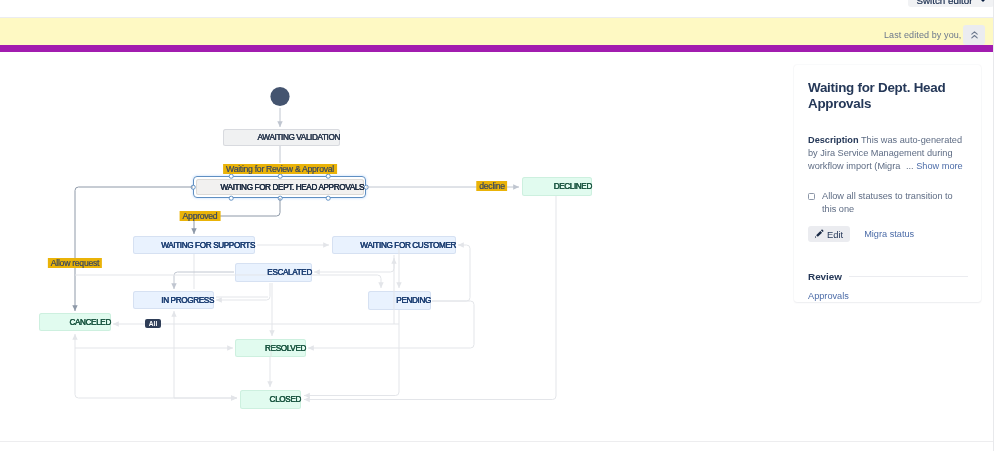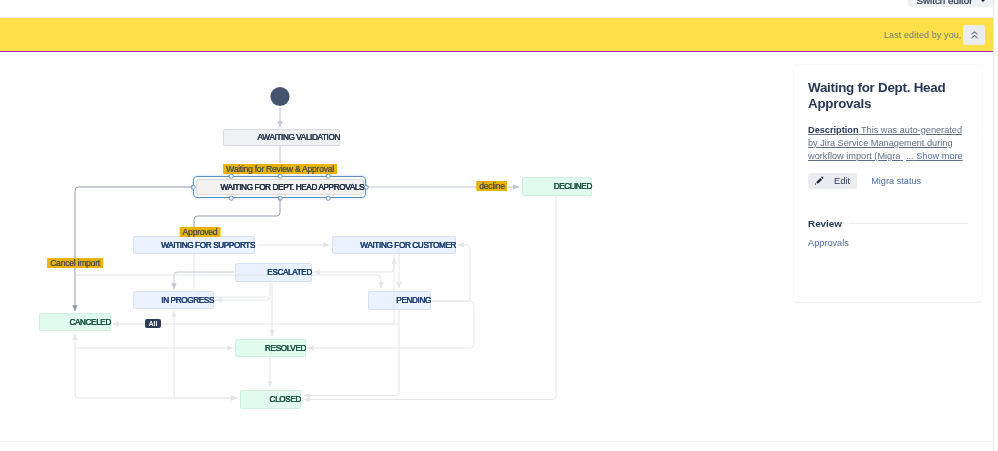--- a/index.html
+++ b/index.html
@@ -13,7 +13,7 @@
   .switch-editor .lbl { font-size:9.8px; color:#172b4d; -webkit-text-stroke:0.2px #172b4d; }
   .caret { width:0; height:0; border-left:3px solid transparent; border-right:3px solid transparent; border-top:3.5px solid #091e42; margin-top:1px;}
 
-  .toolbar { position:absolute; left:0; top:17px; width:993px; height:35px; background:#fde047; border-top:1px solid #ebecf0; border-bottom:1px solid #a21caf; }
+  .toolbar { position:absolute; left:0; top:17px; width:993px; height:35px; background:#fef9c3; border-top:1px solid #ebecf0; border-bottom:7px solid #a21caf; }
   .last-edited { position:absolute; left:884px; top:11.5px; font-size:9px; color:#6b778c; white-space:nowrap; letter-spacing:0.1px;}
   .collapse-btn { position:absolute; left:963px; top:7px; width:22px; height:20px; background:#ebecf0; border-radius:3px; display:flex; align-items:center; justify-content:center; }
 

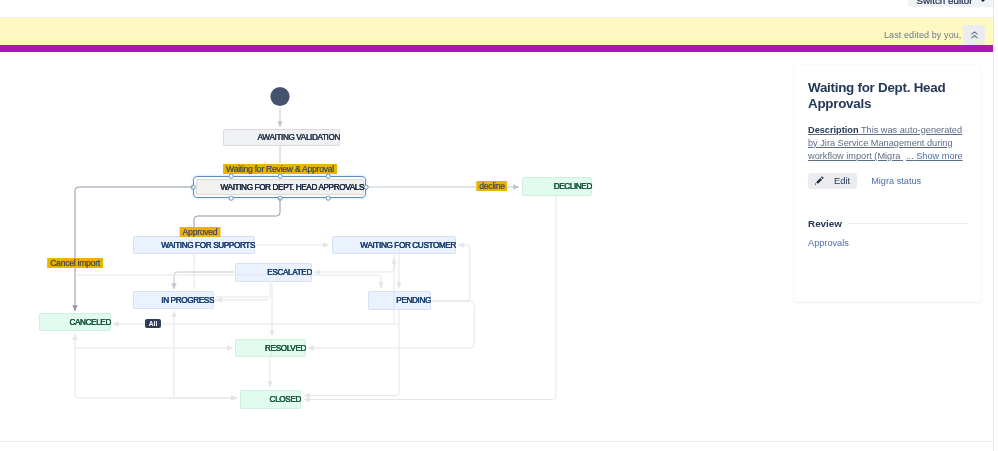--- a/index.html
+++ b/index.html
@@ -23,7 +23,7 @@
   .card { position:absolute; left:794px; top:65px; width:187px; height:237px; background:#fff; border-radius:3px;
           box-shadow:0 0 0 1px rgba(9,30,66,0.025), 0 1px 2px rgba(9,30,66,0.06), 0 0 1px rgba(9,30,66,0.05); padding:13px 13px 0 14px; }
   .card h2 { margin:0; font-size:13.4px; line-height:15.8px; font-weight:bold; color:#253858; letter-spacing:-0.26px; padding-top:2px;}
-  .desc { margin-top:12px; font-size:9.2px; line-height:13.1px; color:#5e6c84;text-decoration:underline; }
+  .desc { margin-top:22px; font-size:9.2px; line-height:13.1px; color:#5e6c84; }
   .desc b { color:#253858; }
   .showmore { color:#4c6ca8; }
   .cbrow { margin-top:17px; display:flex; gap:7px; font-size:9.2px; line-height:13.2px; color:#5e6c84; padding-right:4px;}

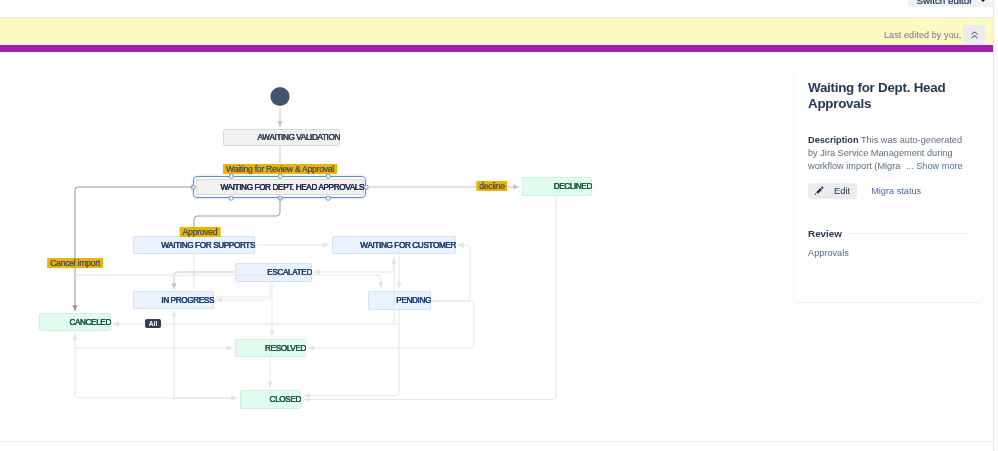--- a/index.html
+++ b/index.html
@@ -219,6 +219,10 @@
 <span style="display:inline-block;width:3px"></span><span>...</span>
       <span class="showmore">Show more</span>
     </div>
+    <div class="cbrow">
+      <span class="cbox"></span>
+      <span>Allow all statuses to transition to this one</span>
+    </div>
     <div class="btnrow">
       <div class="editbtn">
         <svg width="10" height="10" viewBox="0 0 14 14">

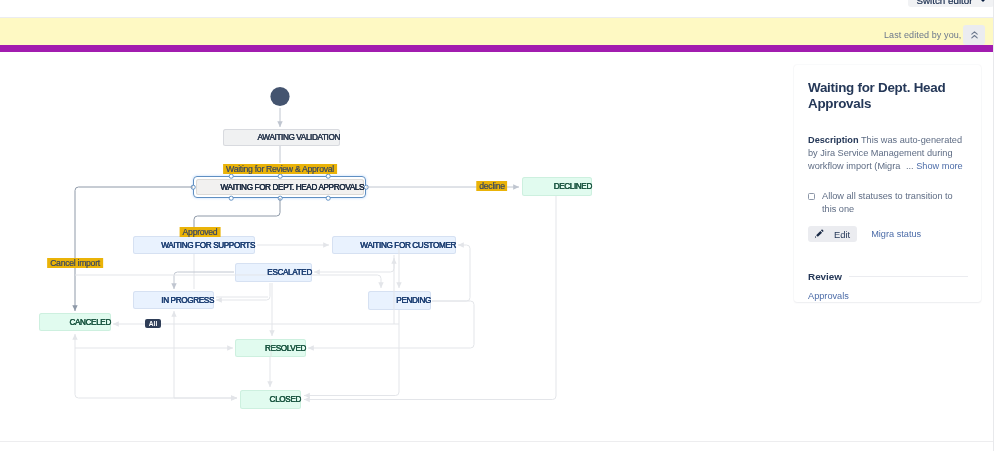--- a/index.html
+++ b/index.html
@@ -204,7 +204,7 @@
           <span>WAITING FOR DEPT. HEAD APPROVALS</span>
         </div>
         <div class="edge-label" style="left: 280px; top: 116px;">Waiting for Review &amp; Approval</div>
-        <div class="edge-label" style="left: 200px; top: 163px; margin-top: 16px;">Approved</div>
+        <div class="edge-label" style="left: 200px; top: 163px;">Approved</div>
         <div class="edge-label" style="left: 75px; top: 210px;">Cancel import</div>
         <div class="edge-label" style="left: 492px; top: 133px;">decline</div>
         <div class="allbadge" style="left: 145px; top: 265.5px; width: 16px; height: 9.5px; background: rgb(47, 62, 88);">All</div>

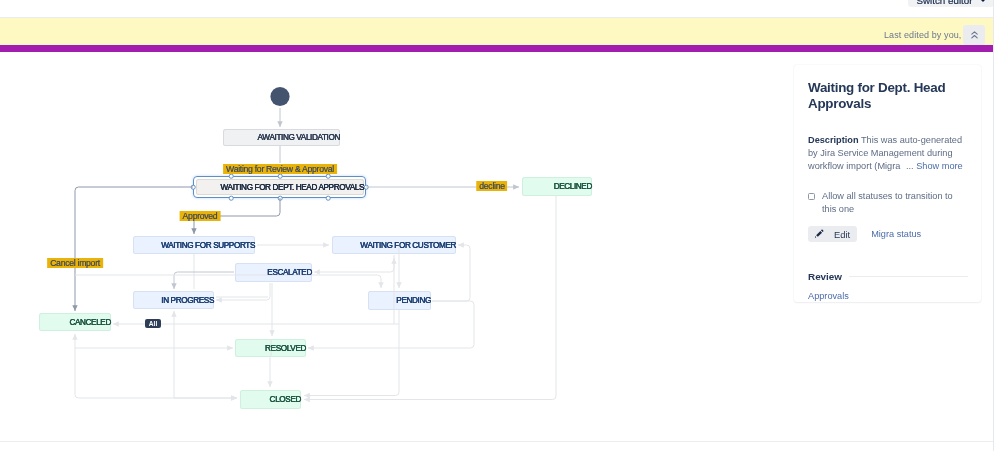--- a/index.html
+++ b/index.html
@@ -29,7 +29,7 @@
   .cbrow { margin-top:17px; display:flex; gap:7px; font-size:9.2px; line-height:13.2px; color:#5e6c84; padding-right:4px;}
   .cbox { width:7px; height:7px; border:1px solid #8c97a8; border-radius:1.5px; margin-top:3px; flex:0 0 auto; background:#fff; }
   .btnrow { margin-top:10px; display:flex; align-items:center; }
-  .editbtn { background:#ebecf0; border-radius:3px; height:16px; display:flex; align-items:center; gap:10px; padding:0 7px 0 6px; font-size:9.4px; color:#253858; }
+  .editbtn { background:#ebecf0; border-radius:3px; height:16px; display:flex; align-items:center; gap:3px; padding:0 7px 0 6px; font-size:9.4px; color:#253858; }
   .removebtn { font-size:9.2px; color:#4c6ca8; margin-left:14px; }
   .optrow { margin-top:29px; display:flex; align-items:center; gap:7px; }
   .optrow .t { font-size:9.9px; font-weight:bold; color:#253858; }

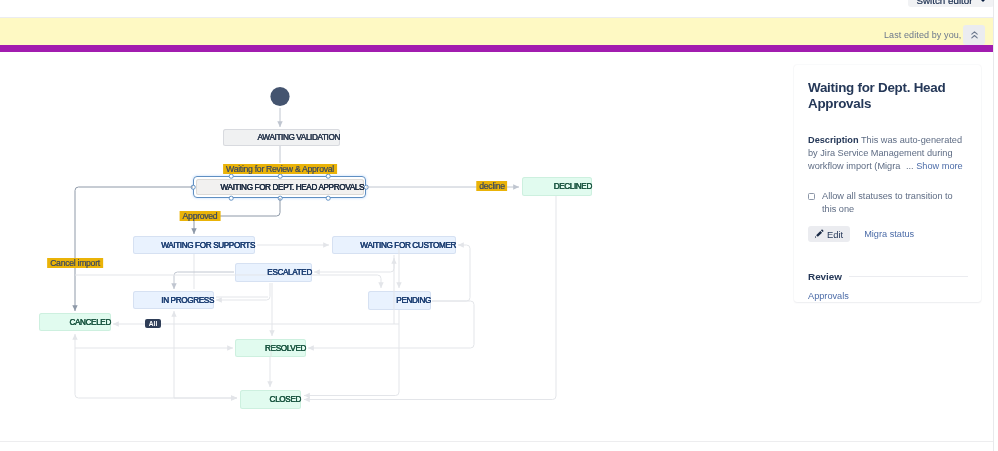--- a/index.html
+++ b/index.html
@@ -205,7 +205,7 @@
         </div>
         <div class="edge-label" style="left: 280px; top: 116px;">Waiting for Review &amp; Approval</div>
         <div class="edge-label" style="left: 200px; top: 163px;">Approved</div>
-        <div class="edge-label" style="left: 75px; top: 210px;">Cancel import</div>
+        <div class="edge-label" style="left: 75px; top: 210px;">Allow request</div>
         <div class="edge-label" style="left: 492px; top: 133px;">decline</div>
         <div class="allbadge" style="left: 145px; top: 265.5px; width: 16px; height: 9.5px; background: rgb(47, 62, 88);">All</div>
       </div>

